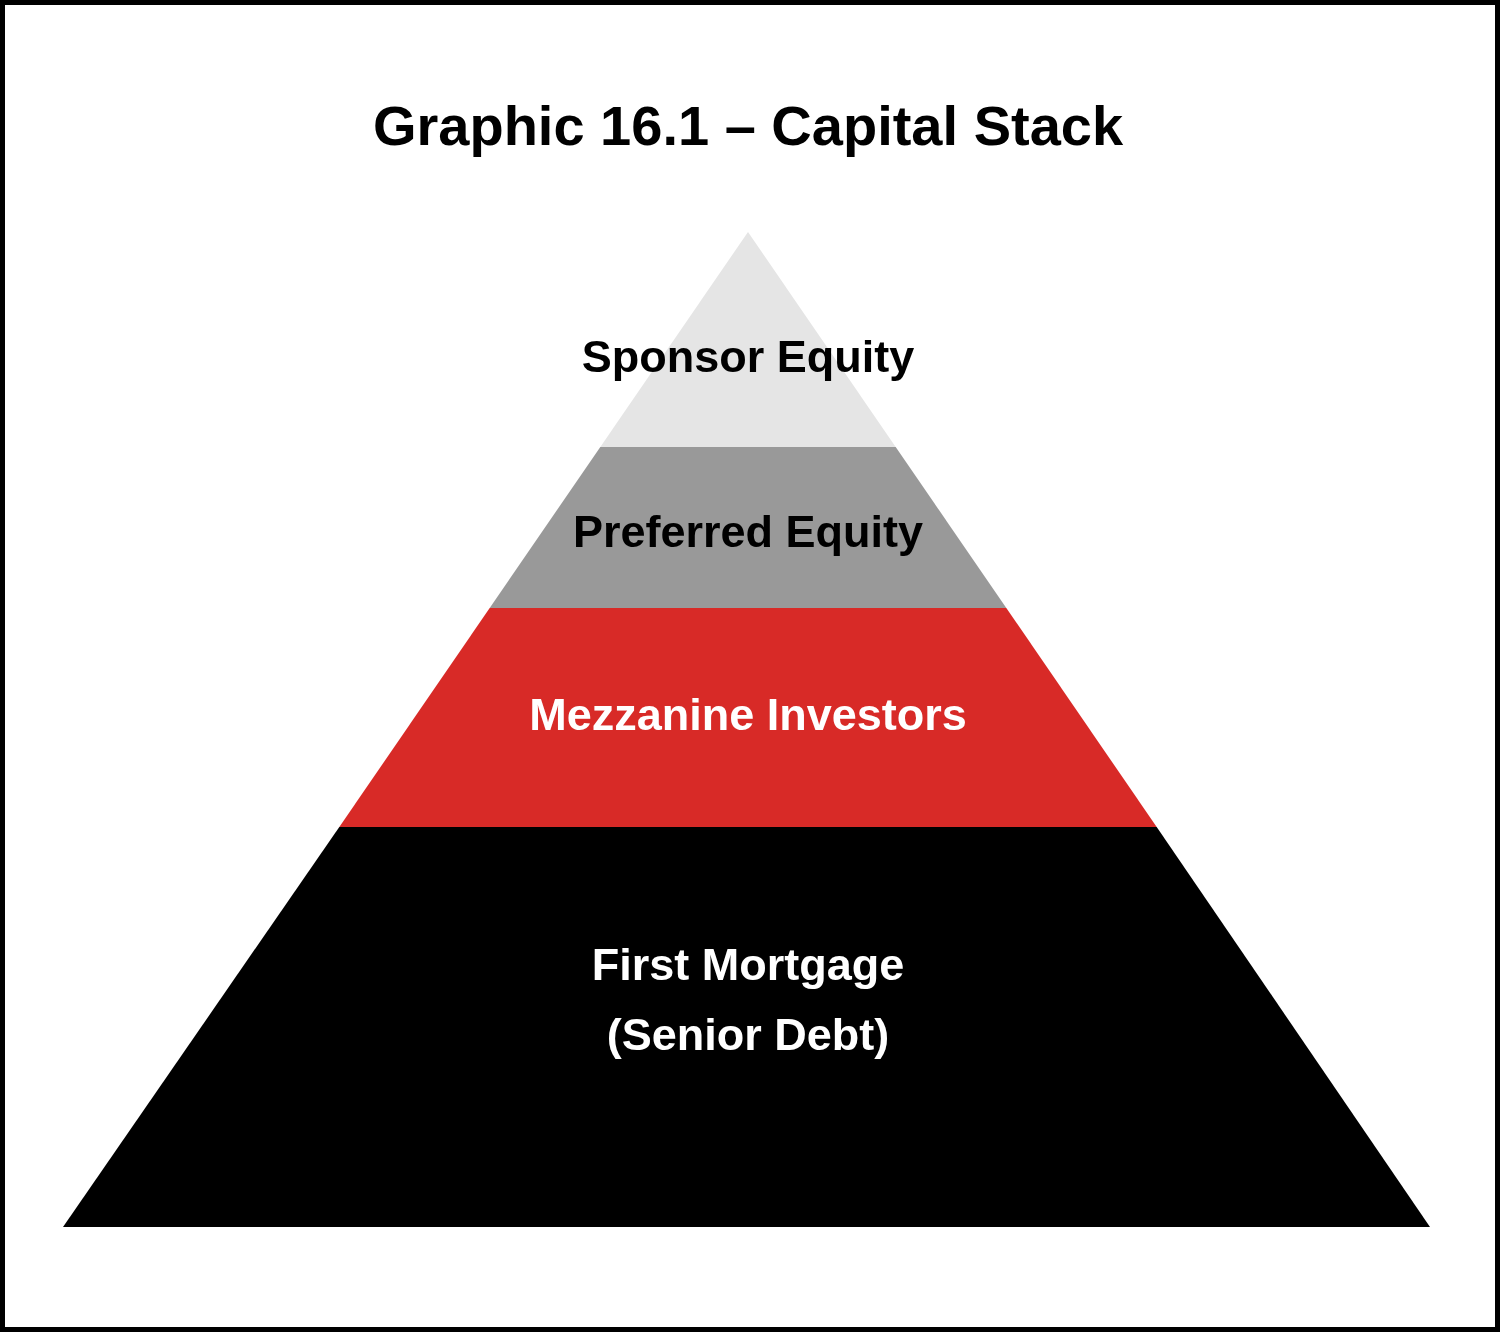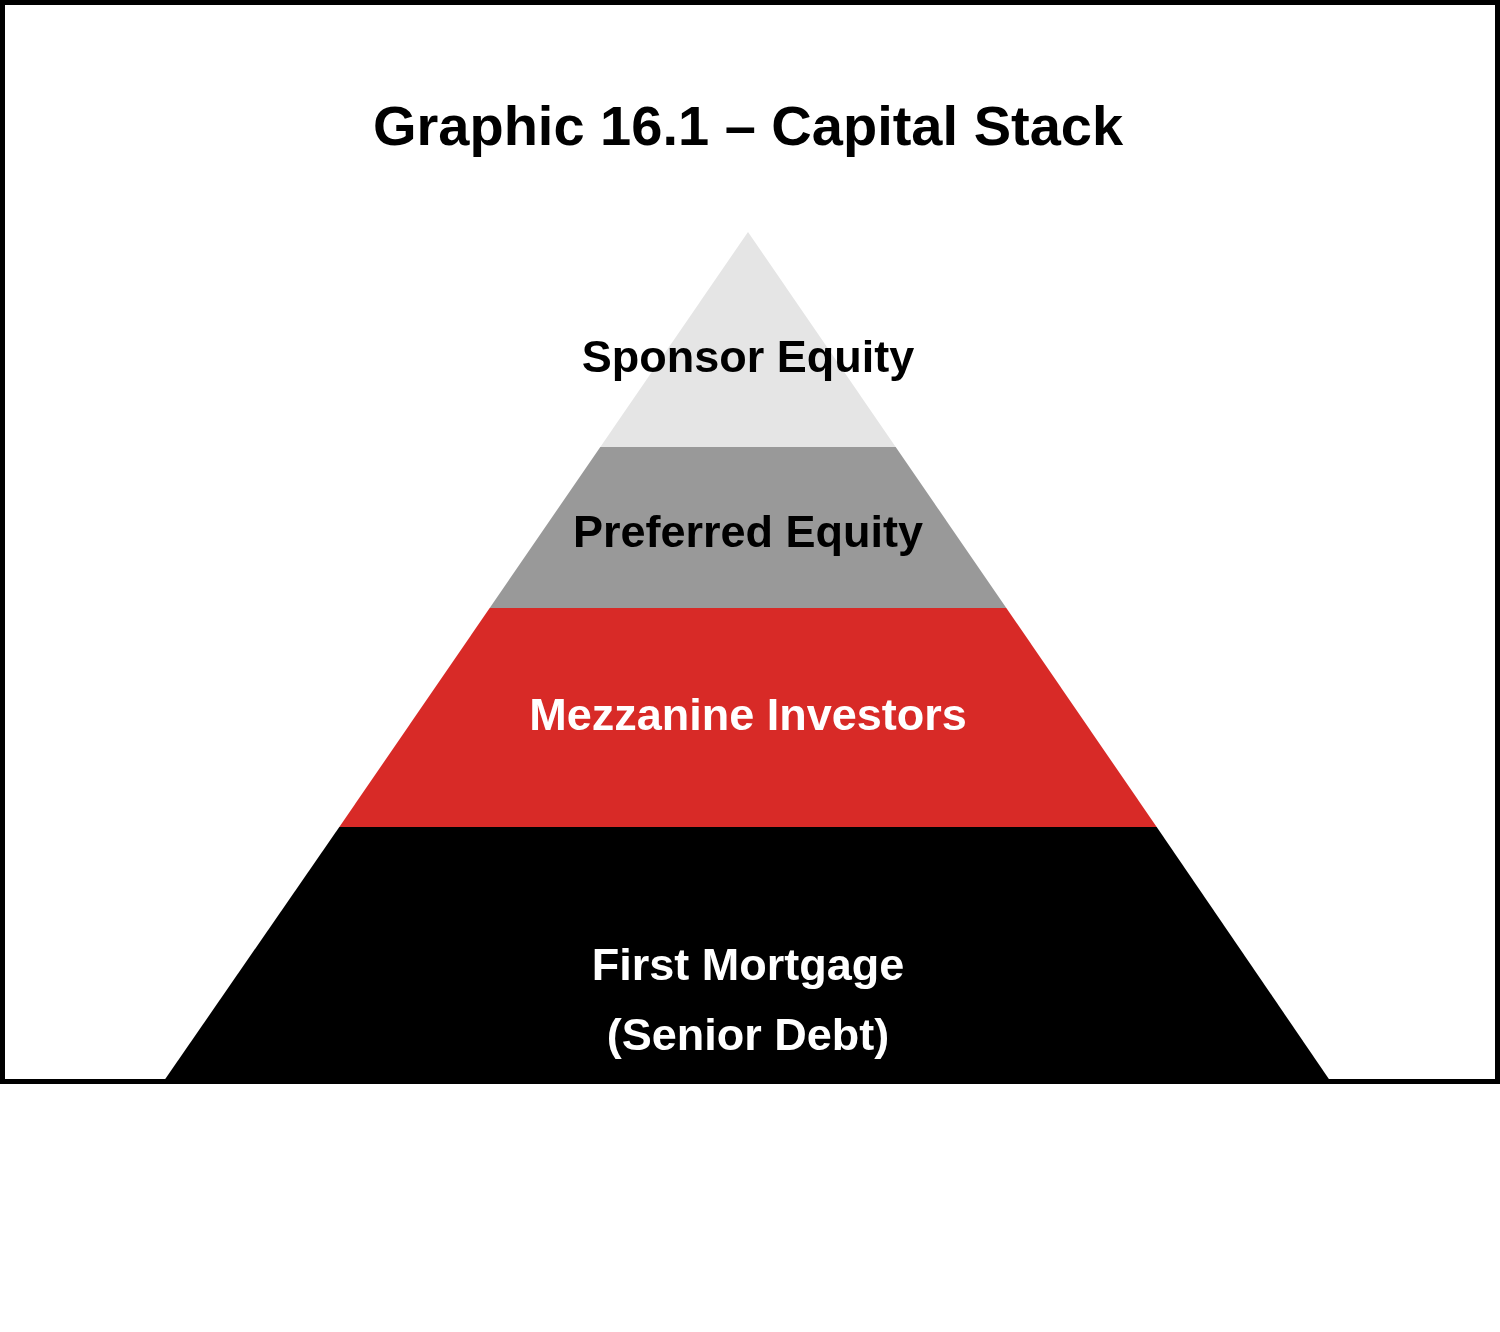--- a/index.html
+++ b/index.html
@@ -10,7 +10,7 @@
   .frame {
     position: relative;
     width: 1500px;
-    height: 1084px;
+    height: 1332px;
     background: #ffffff;
     box-shadow: inset 0 0 0 5px #000000;
     overflow: hidden;

